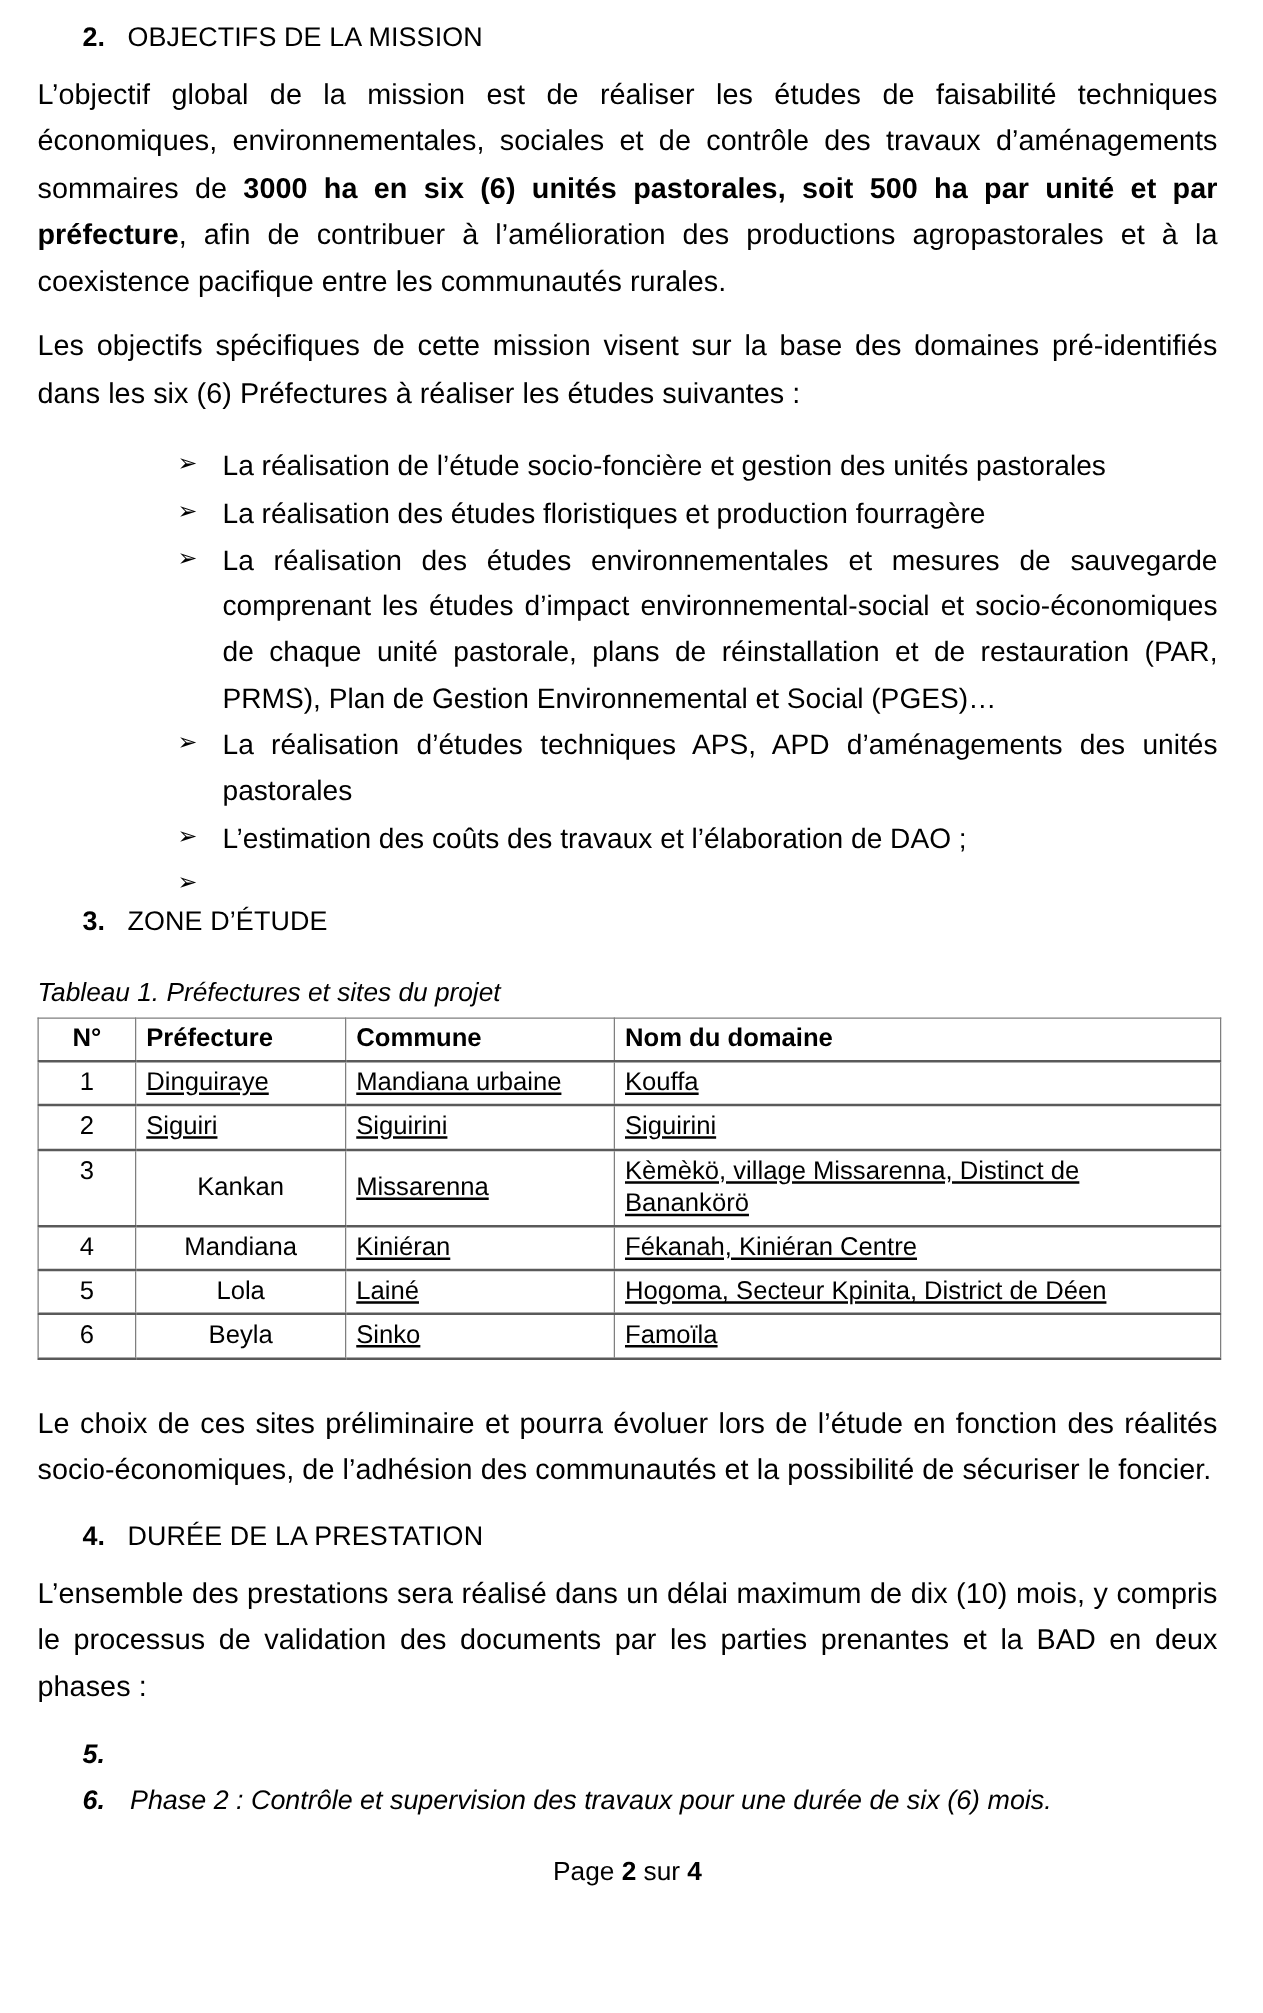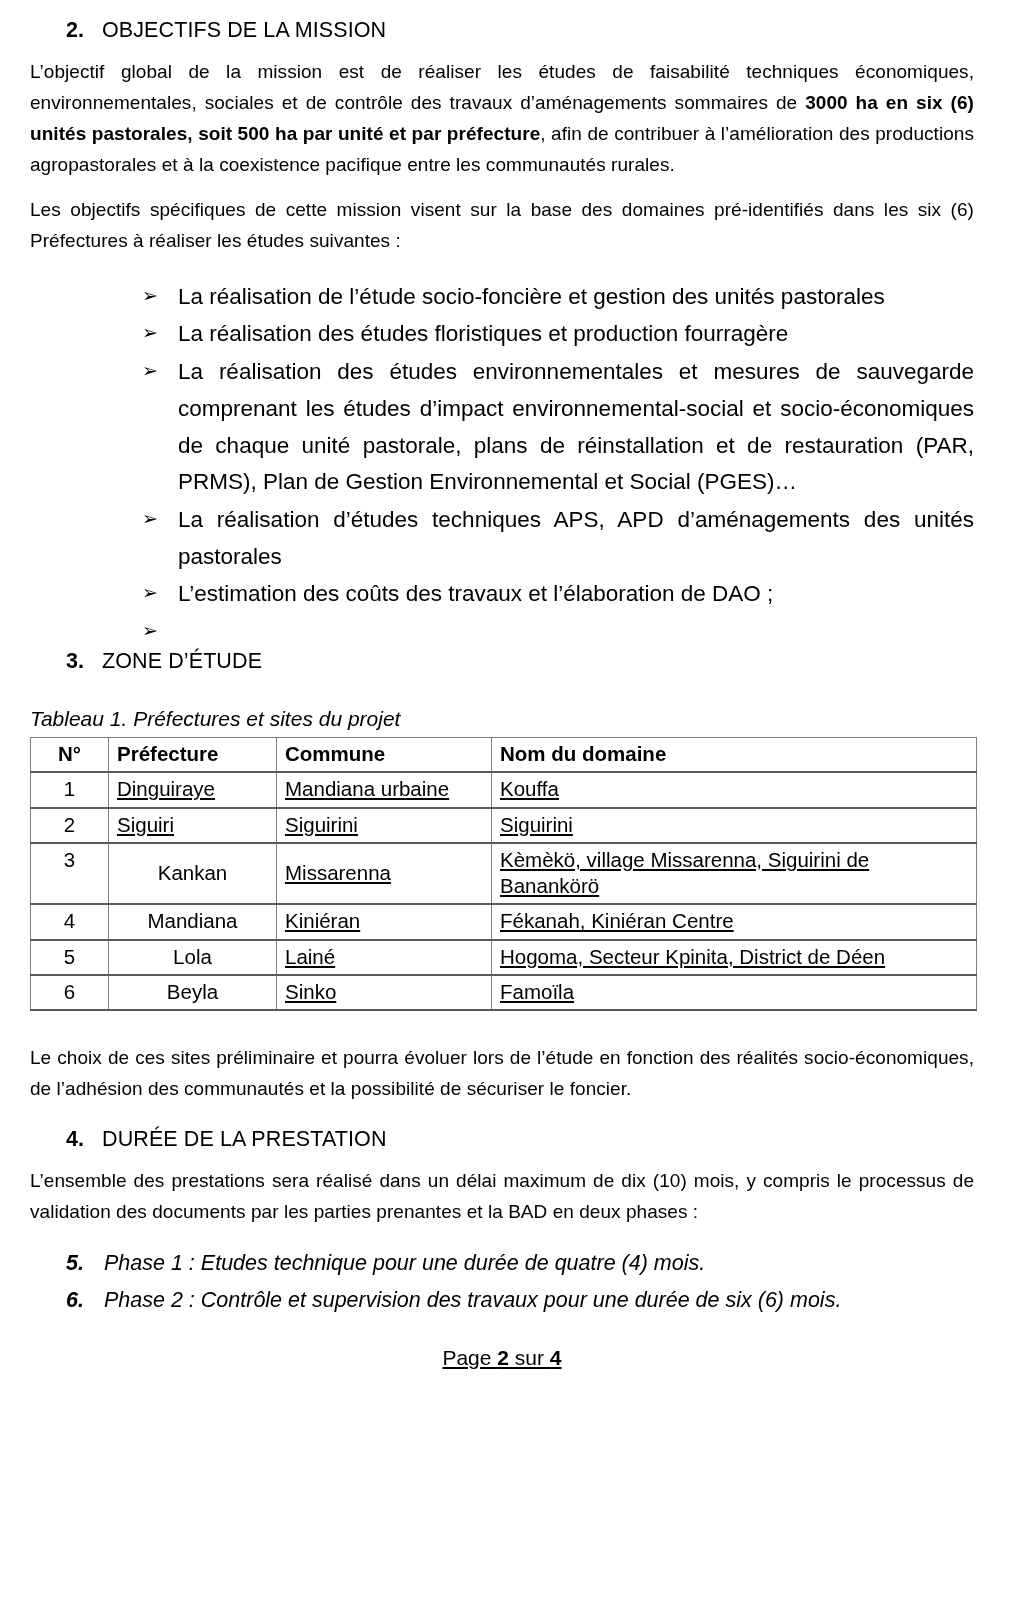--- a/index.html
+++ b/index.html
@@ -44,7 +44,7 @@
   
   p.body {
     margin: 0 0 14px 0;
-    font-size: 19px;
+    font-size: 23px;
     line-height: 1.63;
     text-align: justify;
     text-justify: inter-word;

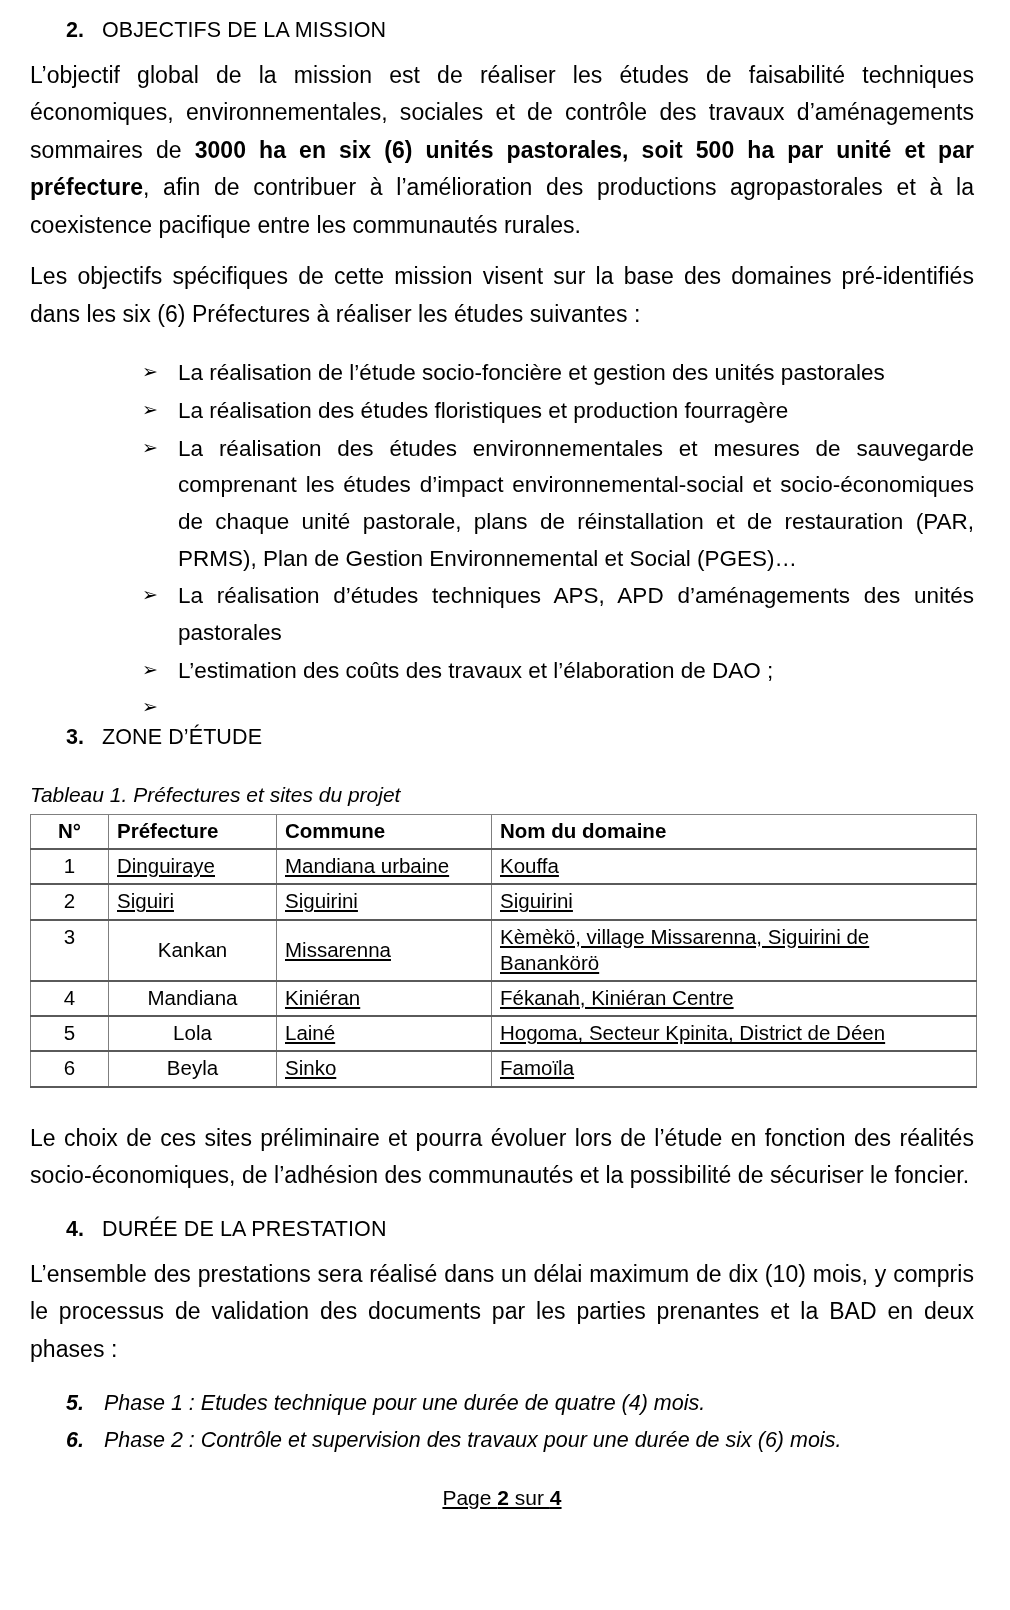--- a/index.html
+++ b/index.html
@@ -219,7 +219,7 @@
         <td class="c-center top">3</td>
         <td class="c-center">Kankan</td>
         <td class="c-left">Missarenna</td>
-        <td class="c-left">Kèmèkö, village Missarenna, Siguirini de Banankörö</td>
+        <td class="c-left">Kèmèkö, village Missarenna, Distinct de Banankörö</td>
       </tr>
       <tr>
         <td class="c-center">4</td>

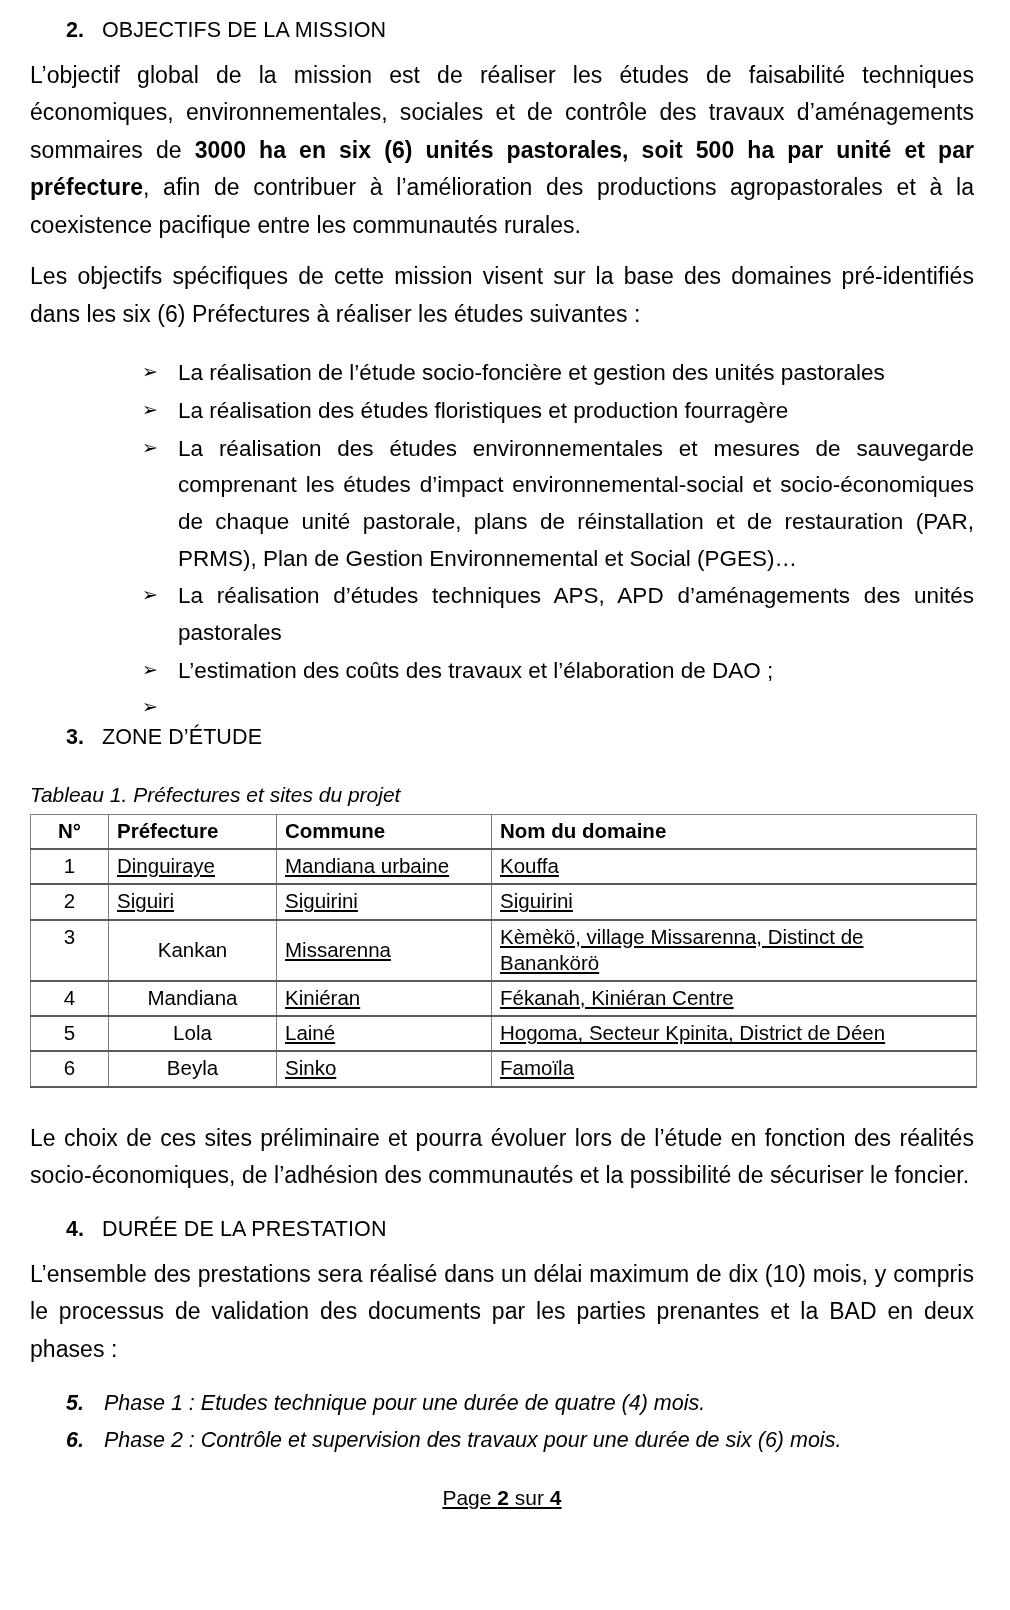--- a/index.html
+++ b/index.html
@@ -258,7 +258,6 @@
   <ol class="phase-list">
     <li>
       <span class="pnum">5.</span>
-      <span>Phase 1 : Etudes technique pour une durée de quatre (4) mois.</span>
     </li>
     <li>
       <span class="pnum">6.</span>

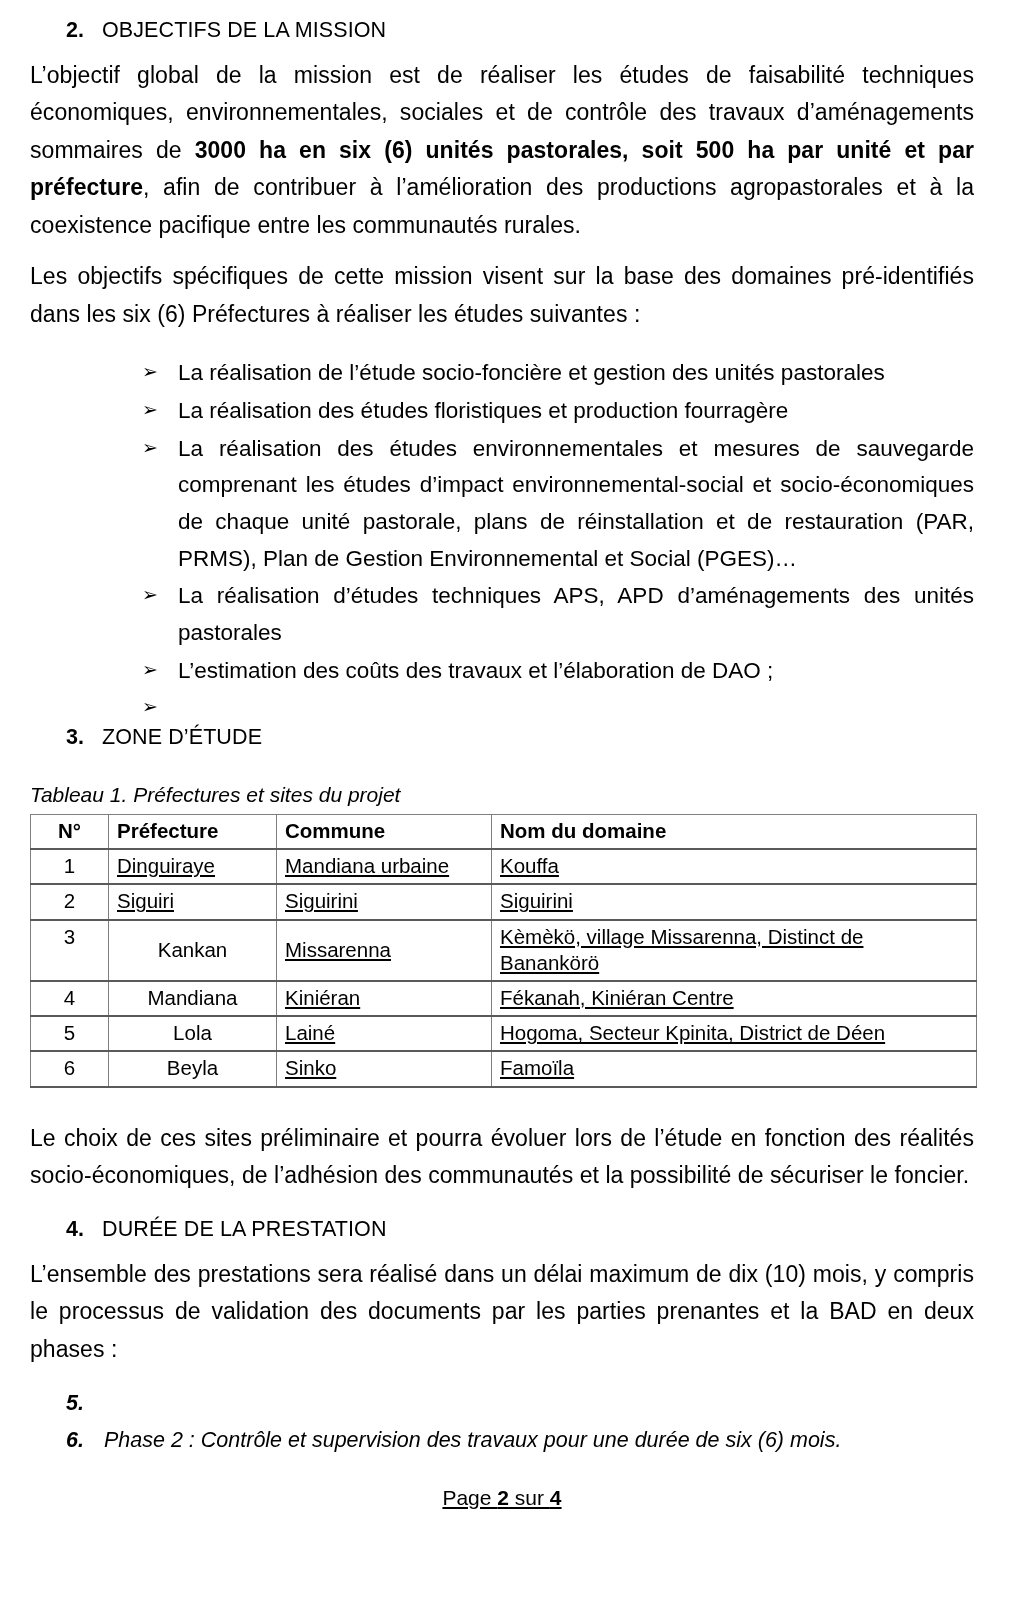--- a/index.html
+++ b/index.html
@@ -142,7 +142,6 @@
     font-size: 21px;
     margin-top: 26px;
     line-height: 1.3;
-    text-decoration: underline;
   }
   .footer b { font-weight: bold; }
 

